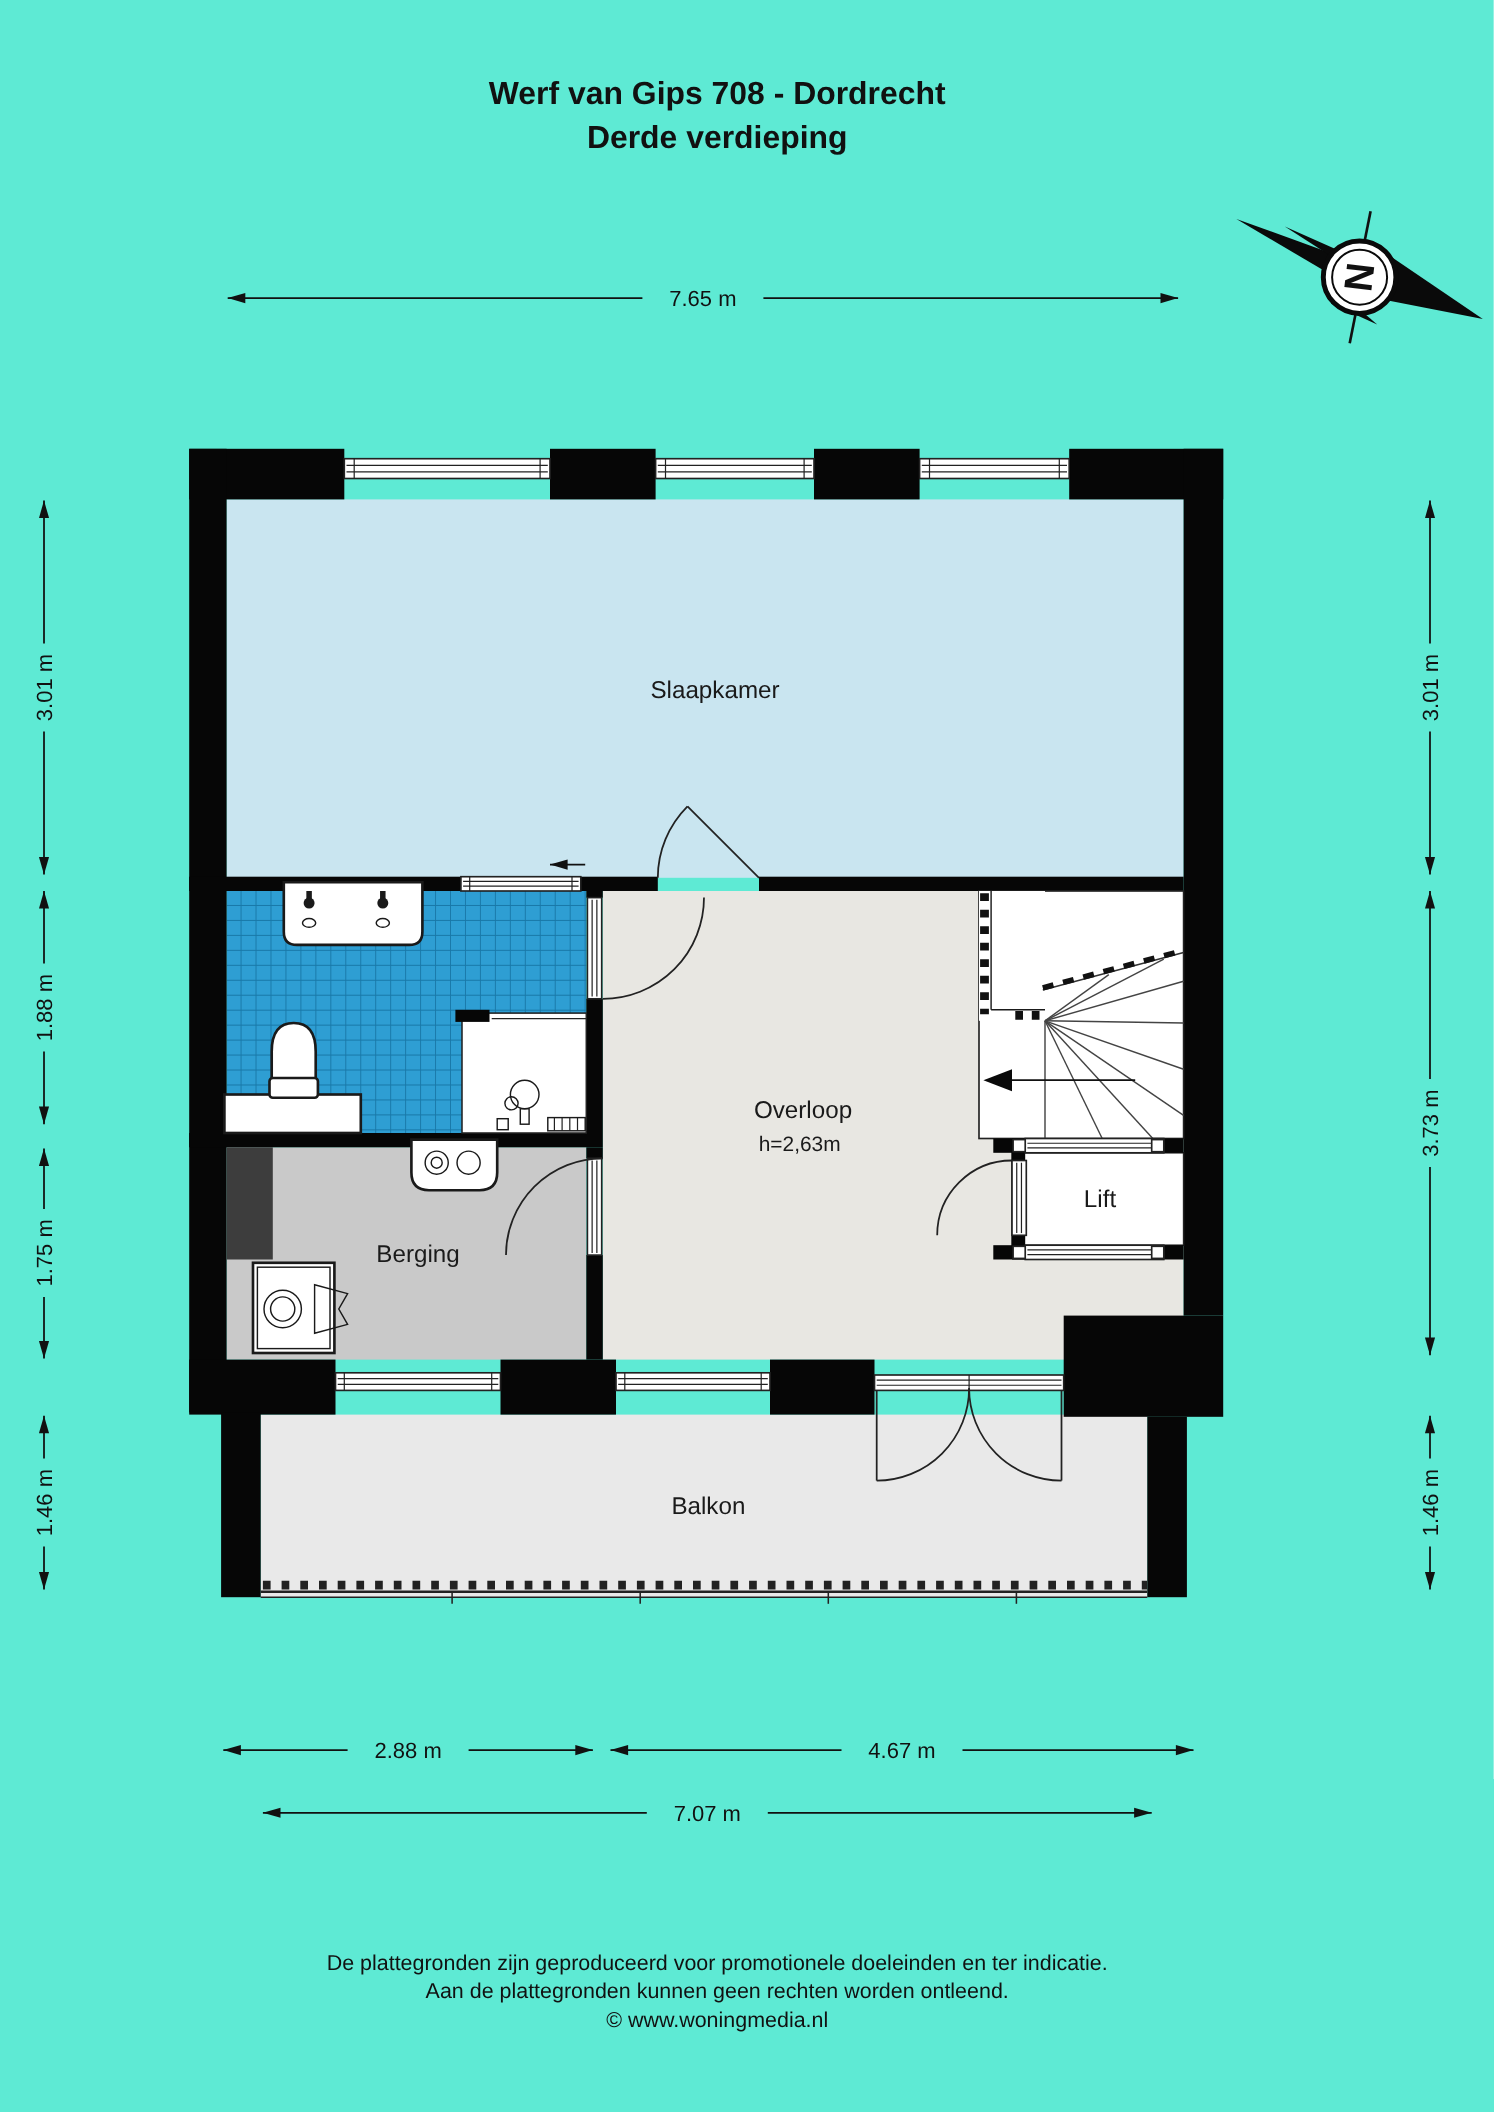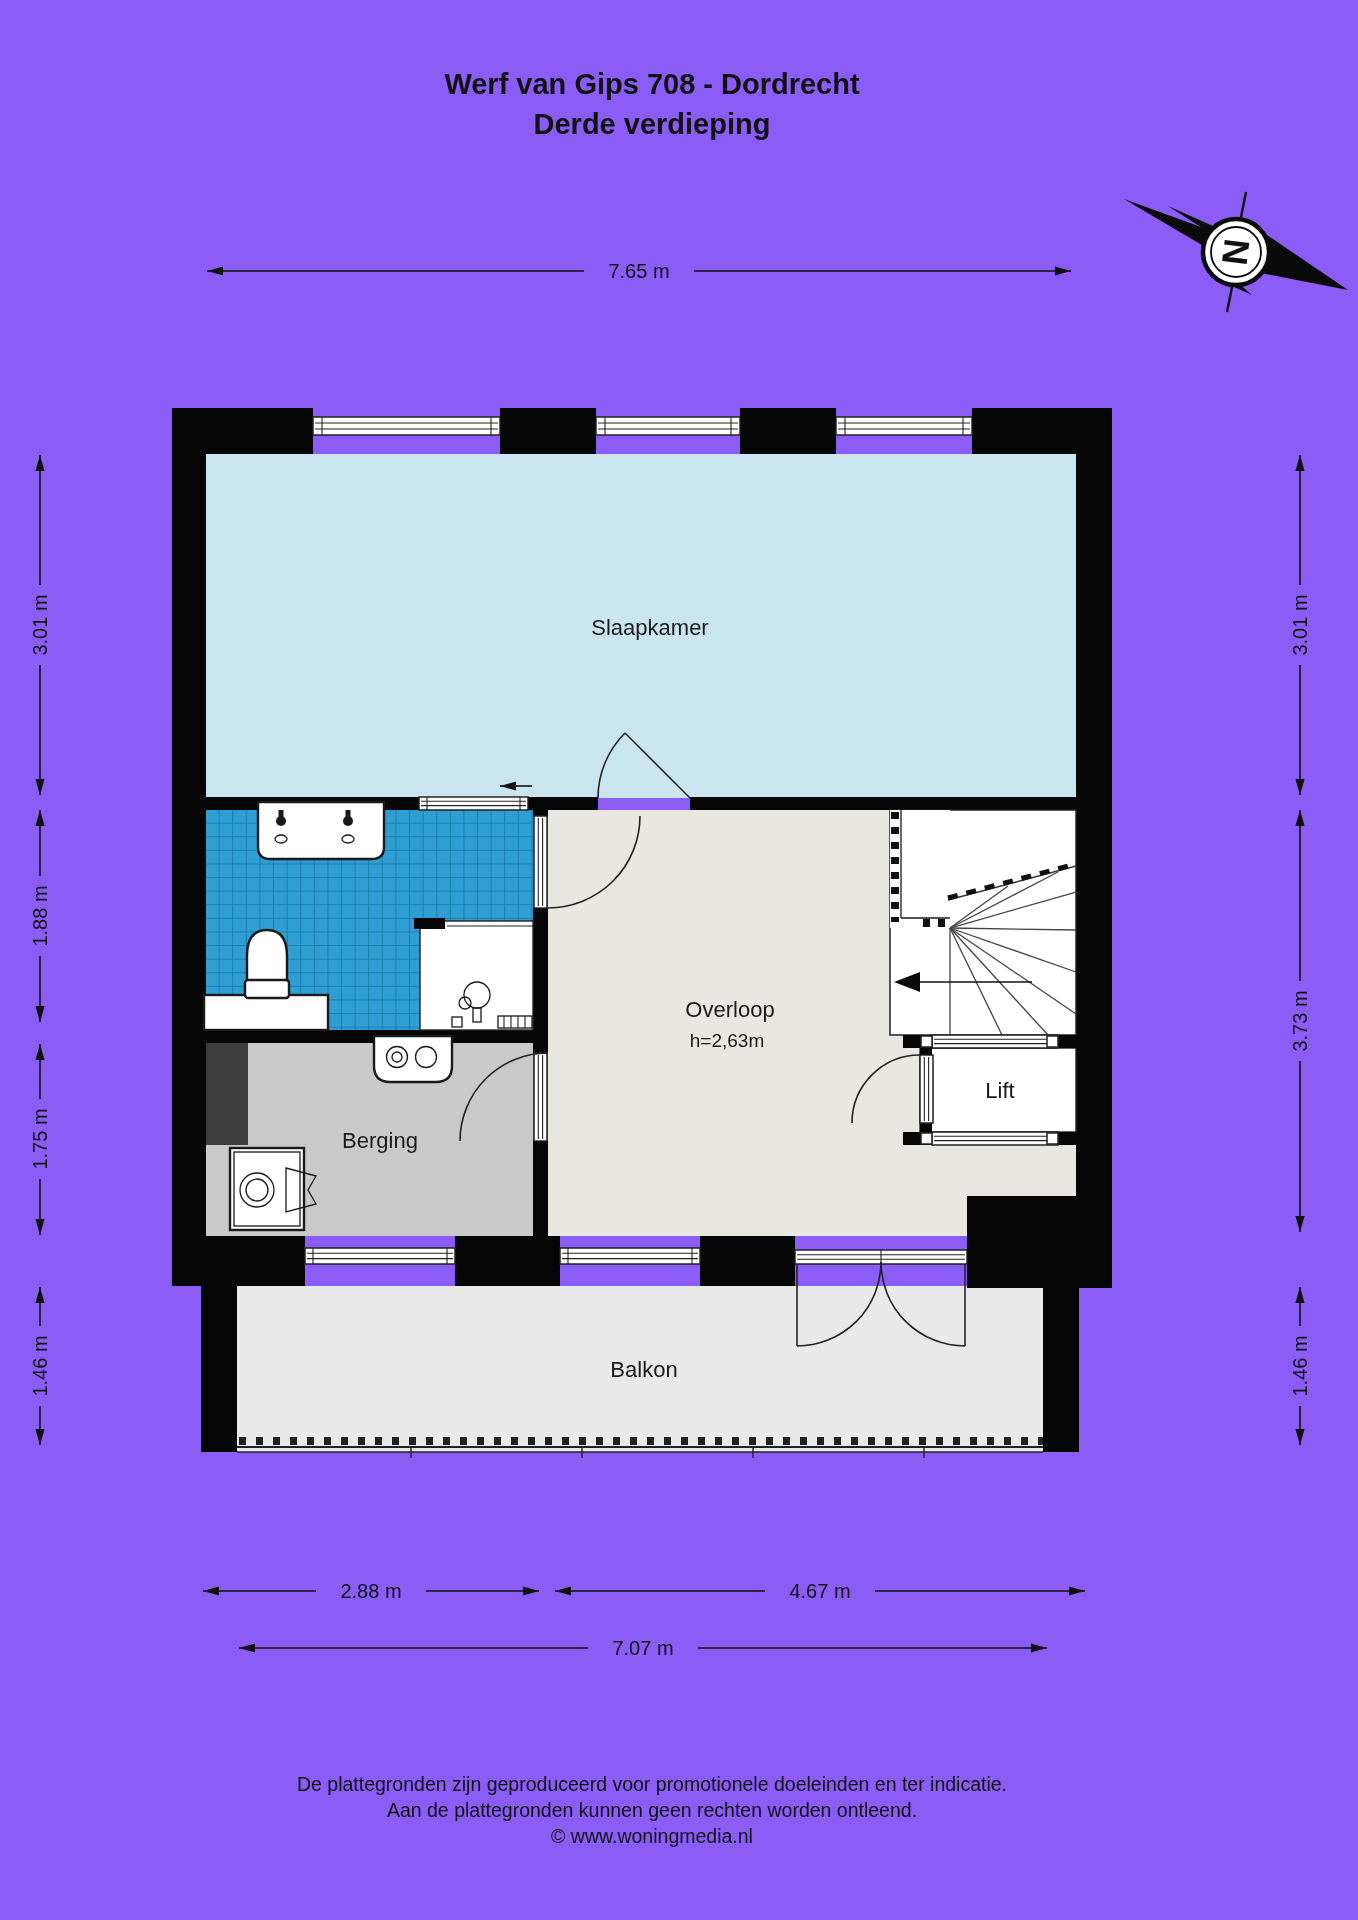--- a/index.html
+++ b/index.html
@@ -3,7 +3,7 @@
 <meta charset="utf-8">
 <style>
   html,body{margin:0;padding:0;background:#ffffff;}
-  .page{width:1358px;height:1920px;position:relative;margin:0 auto;background:#8b5cf6;
+  .page{width:1358px;height:1920px;position:relative;margin:0 auto;background:#5eead4;
         font-family:"Liberation Sans", sans-serif;}
   svg{display:block;}
   text{font-family:"Liberation Sans", sans-serif;fill:#111;}

